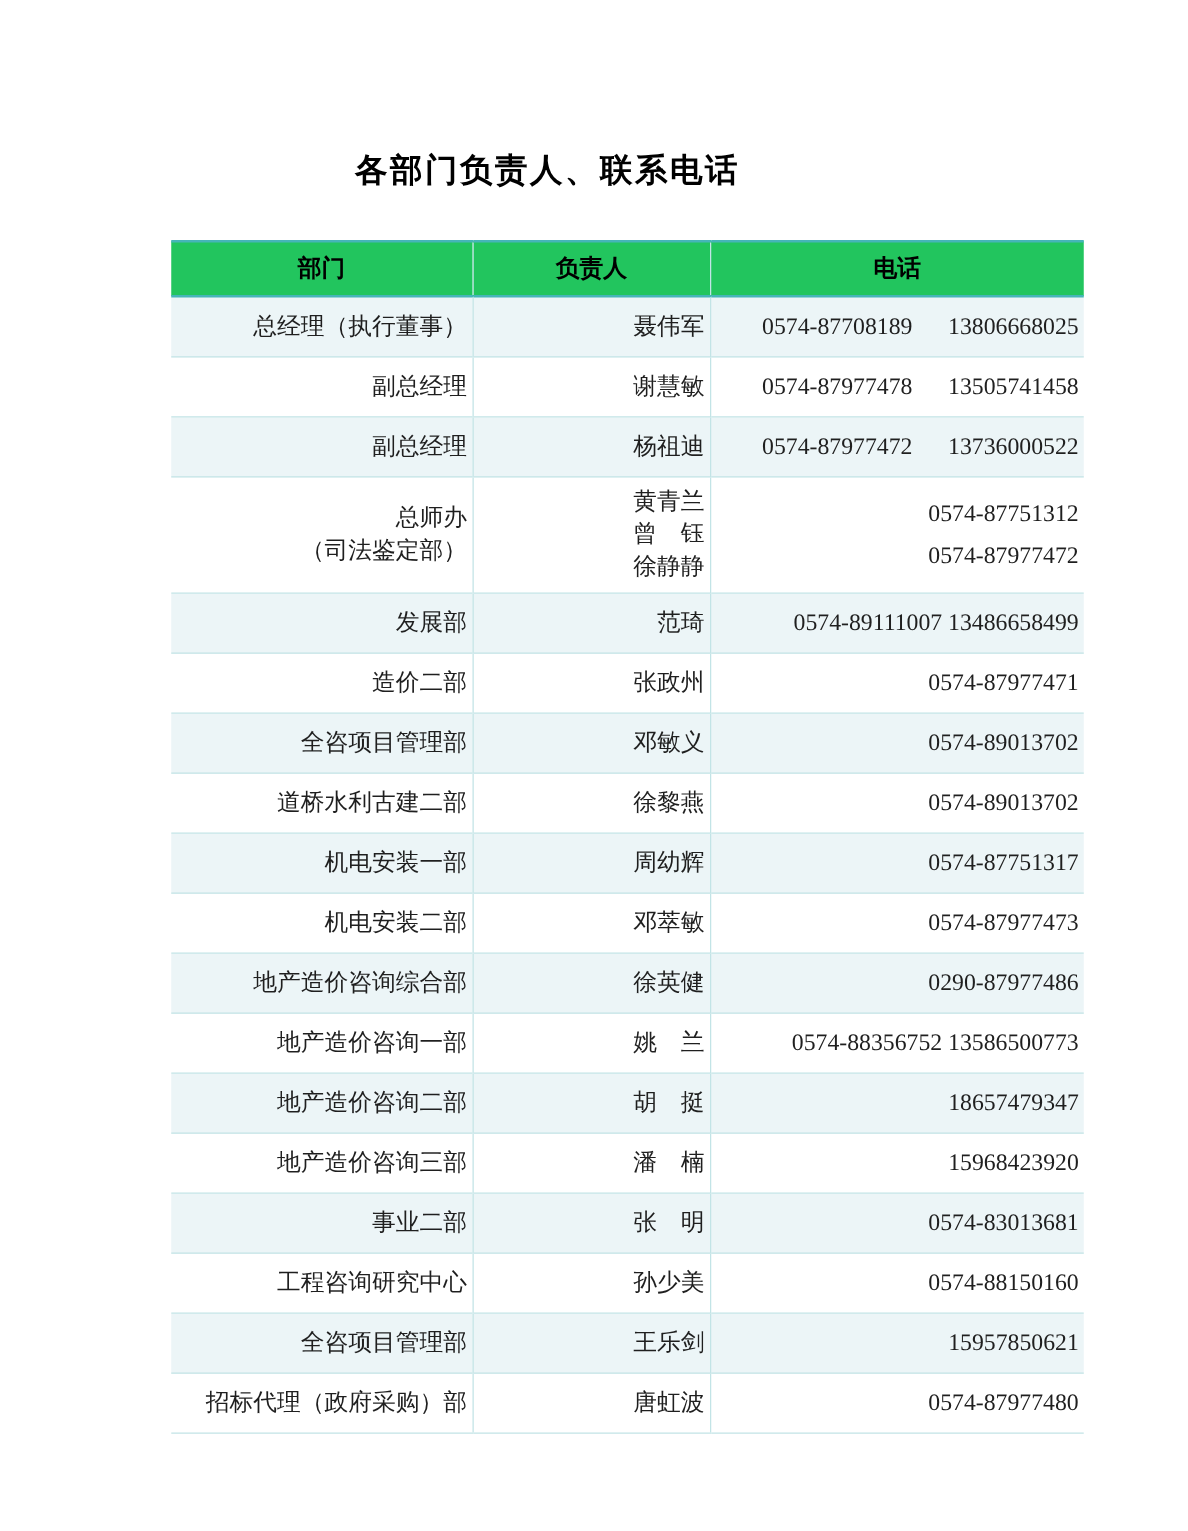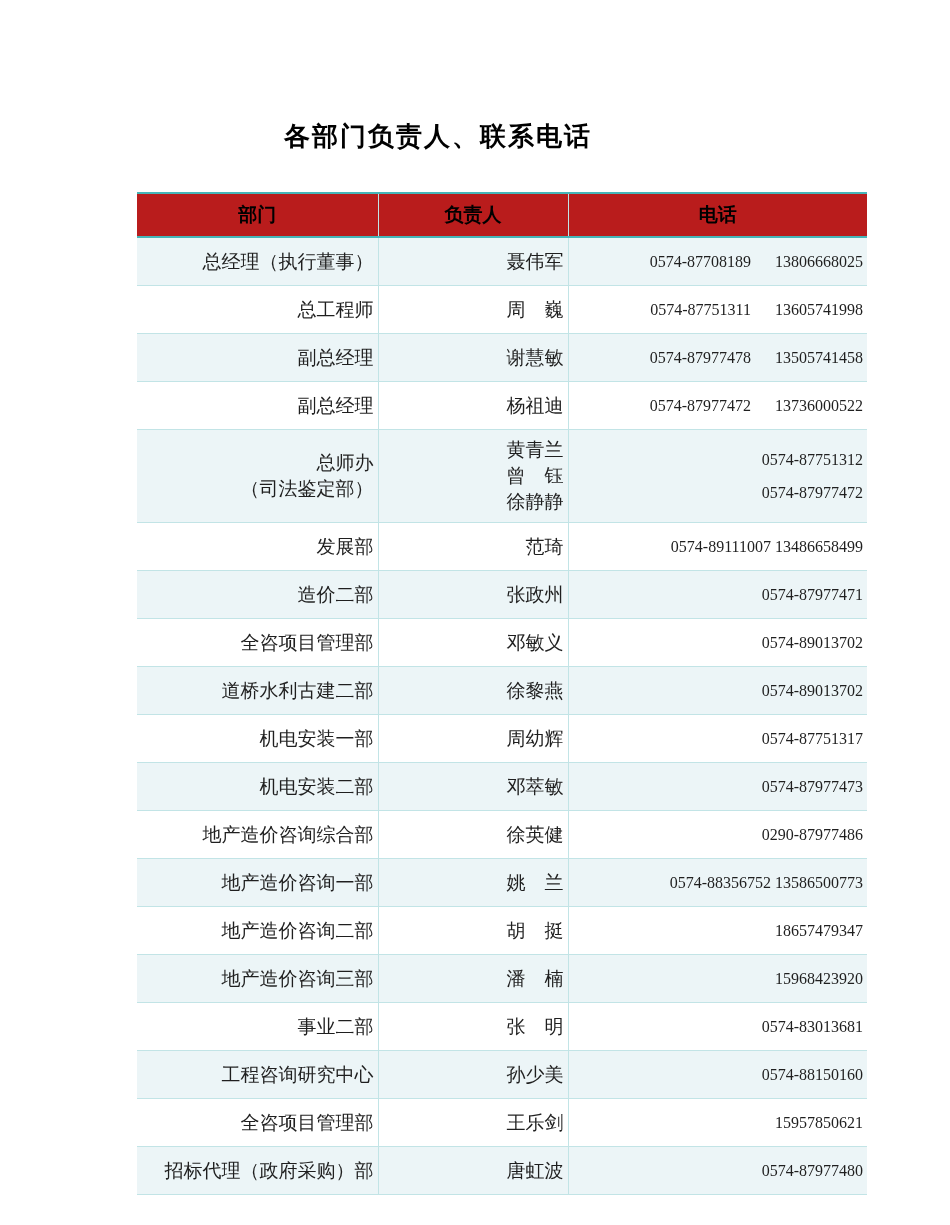--- a/index.html
+++ b/index.html
@@ -45,7 +45,7 @@
     vertical-align: middle;
     height: 42px;
     padding: 0;
-    background: #b91c1c;
+    background: #22c55e;
     border-top: 2px solid #46b5b8;
     border-bottom: 2px solid #46b5b8;
     color: #000000;

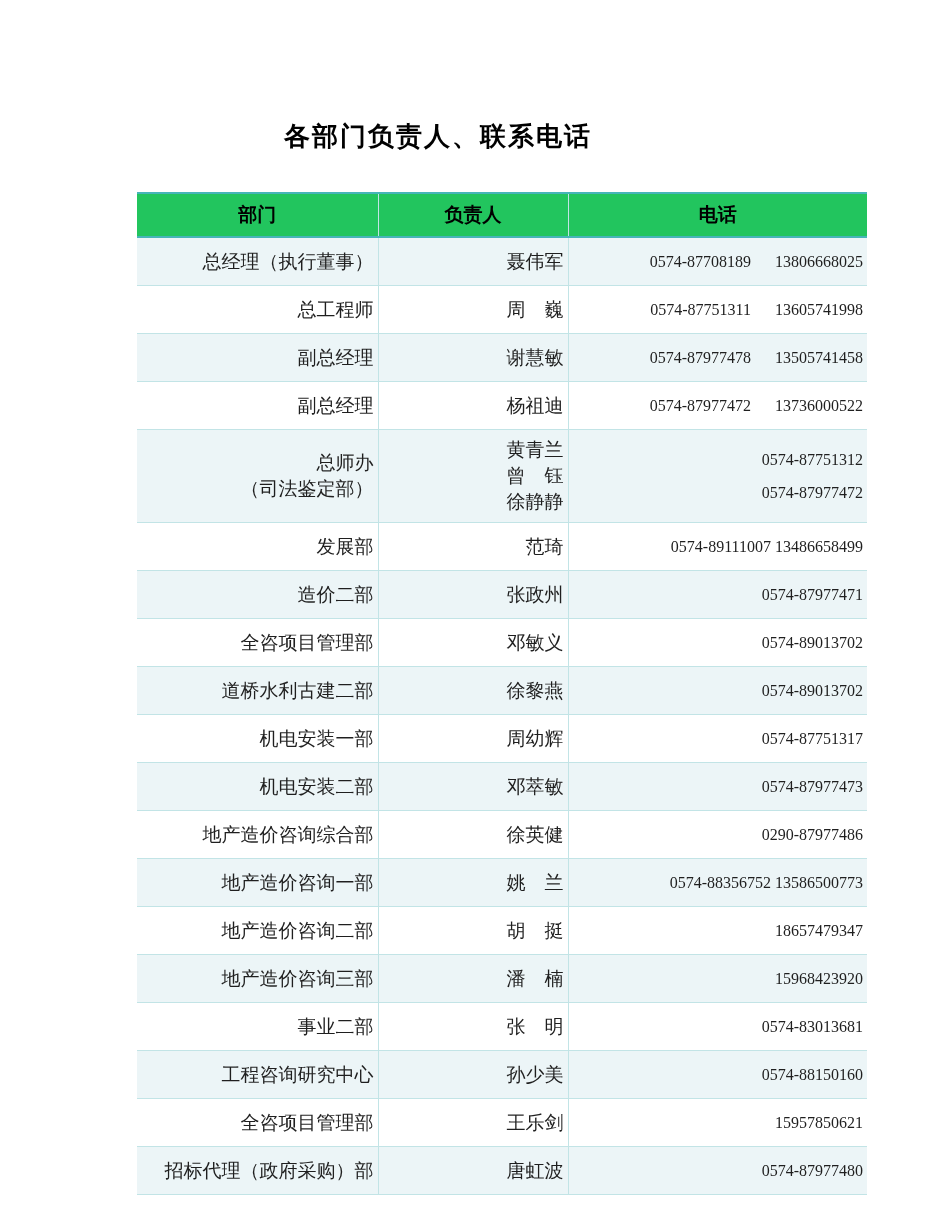--- a/index.html
+++ b/index.html
@@ -73,7 +73,7 @@
   td.phone-cell .line {
     line-height: 33px;
     white-space: pre;
-    font-size: 16px;
+    font-size: 19px;
   }
 </style>
 </head>

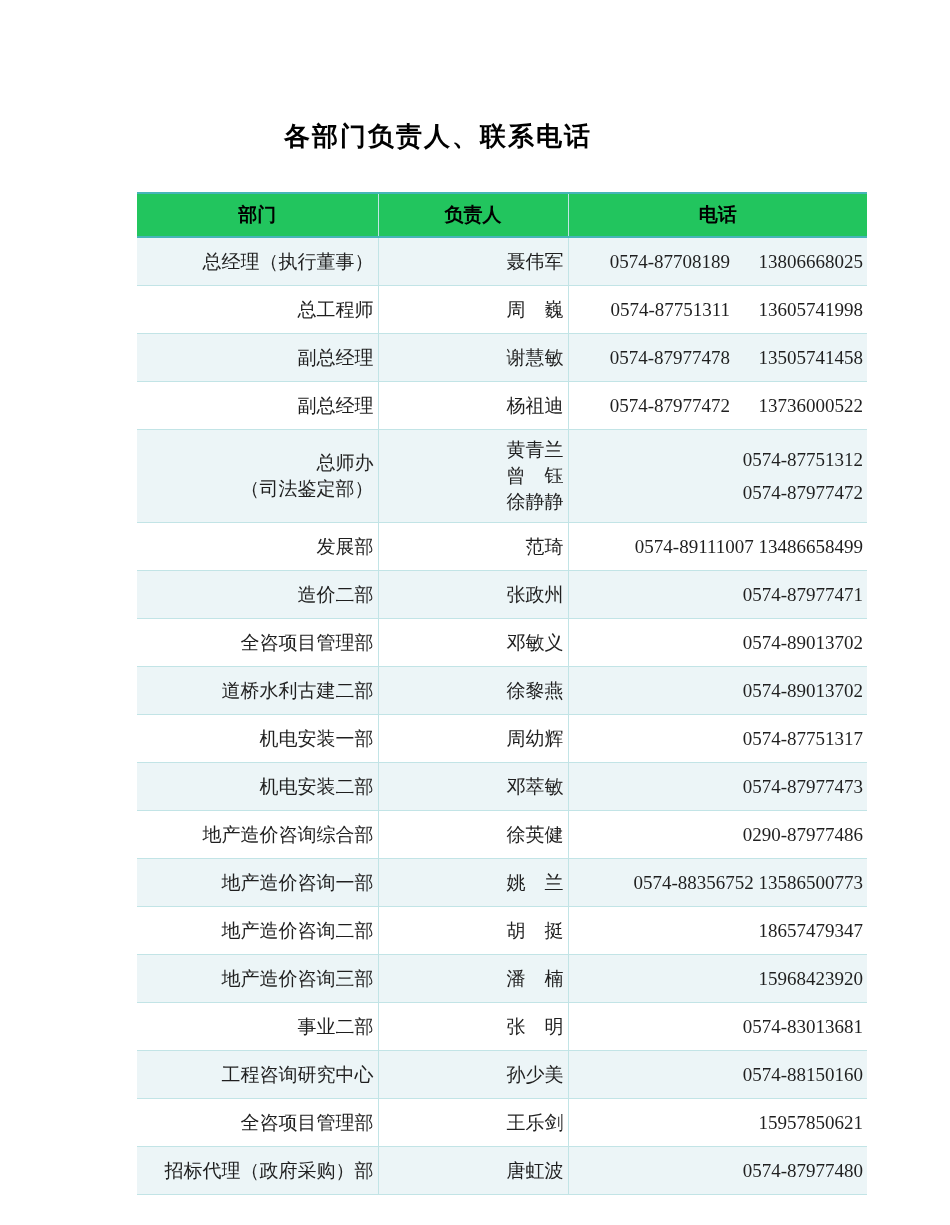--- a/index.html
+++ b/index.html
@@ -109,17 +109,6 @@
           </td>
     </tr>
 
-    <tr>
-      <td class="dept-cell">
-            <div class="line">总工程师</div>
-          </td>
-      <td class="person-cell">
-            <div class="line">周　巍</div>
-          </td>
-      <td class="phone-cell">
-            <div class="line">0574-87751311      13605741998</div>
-          </td>
-    </tr>
 
     <tr>
       <td class="dept-cell">

